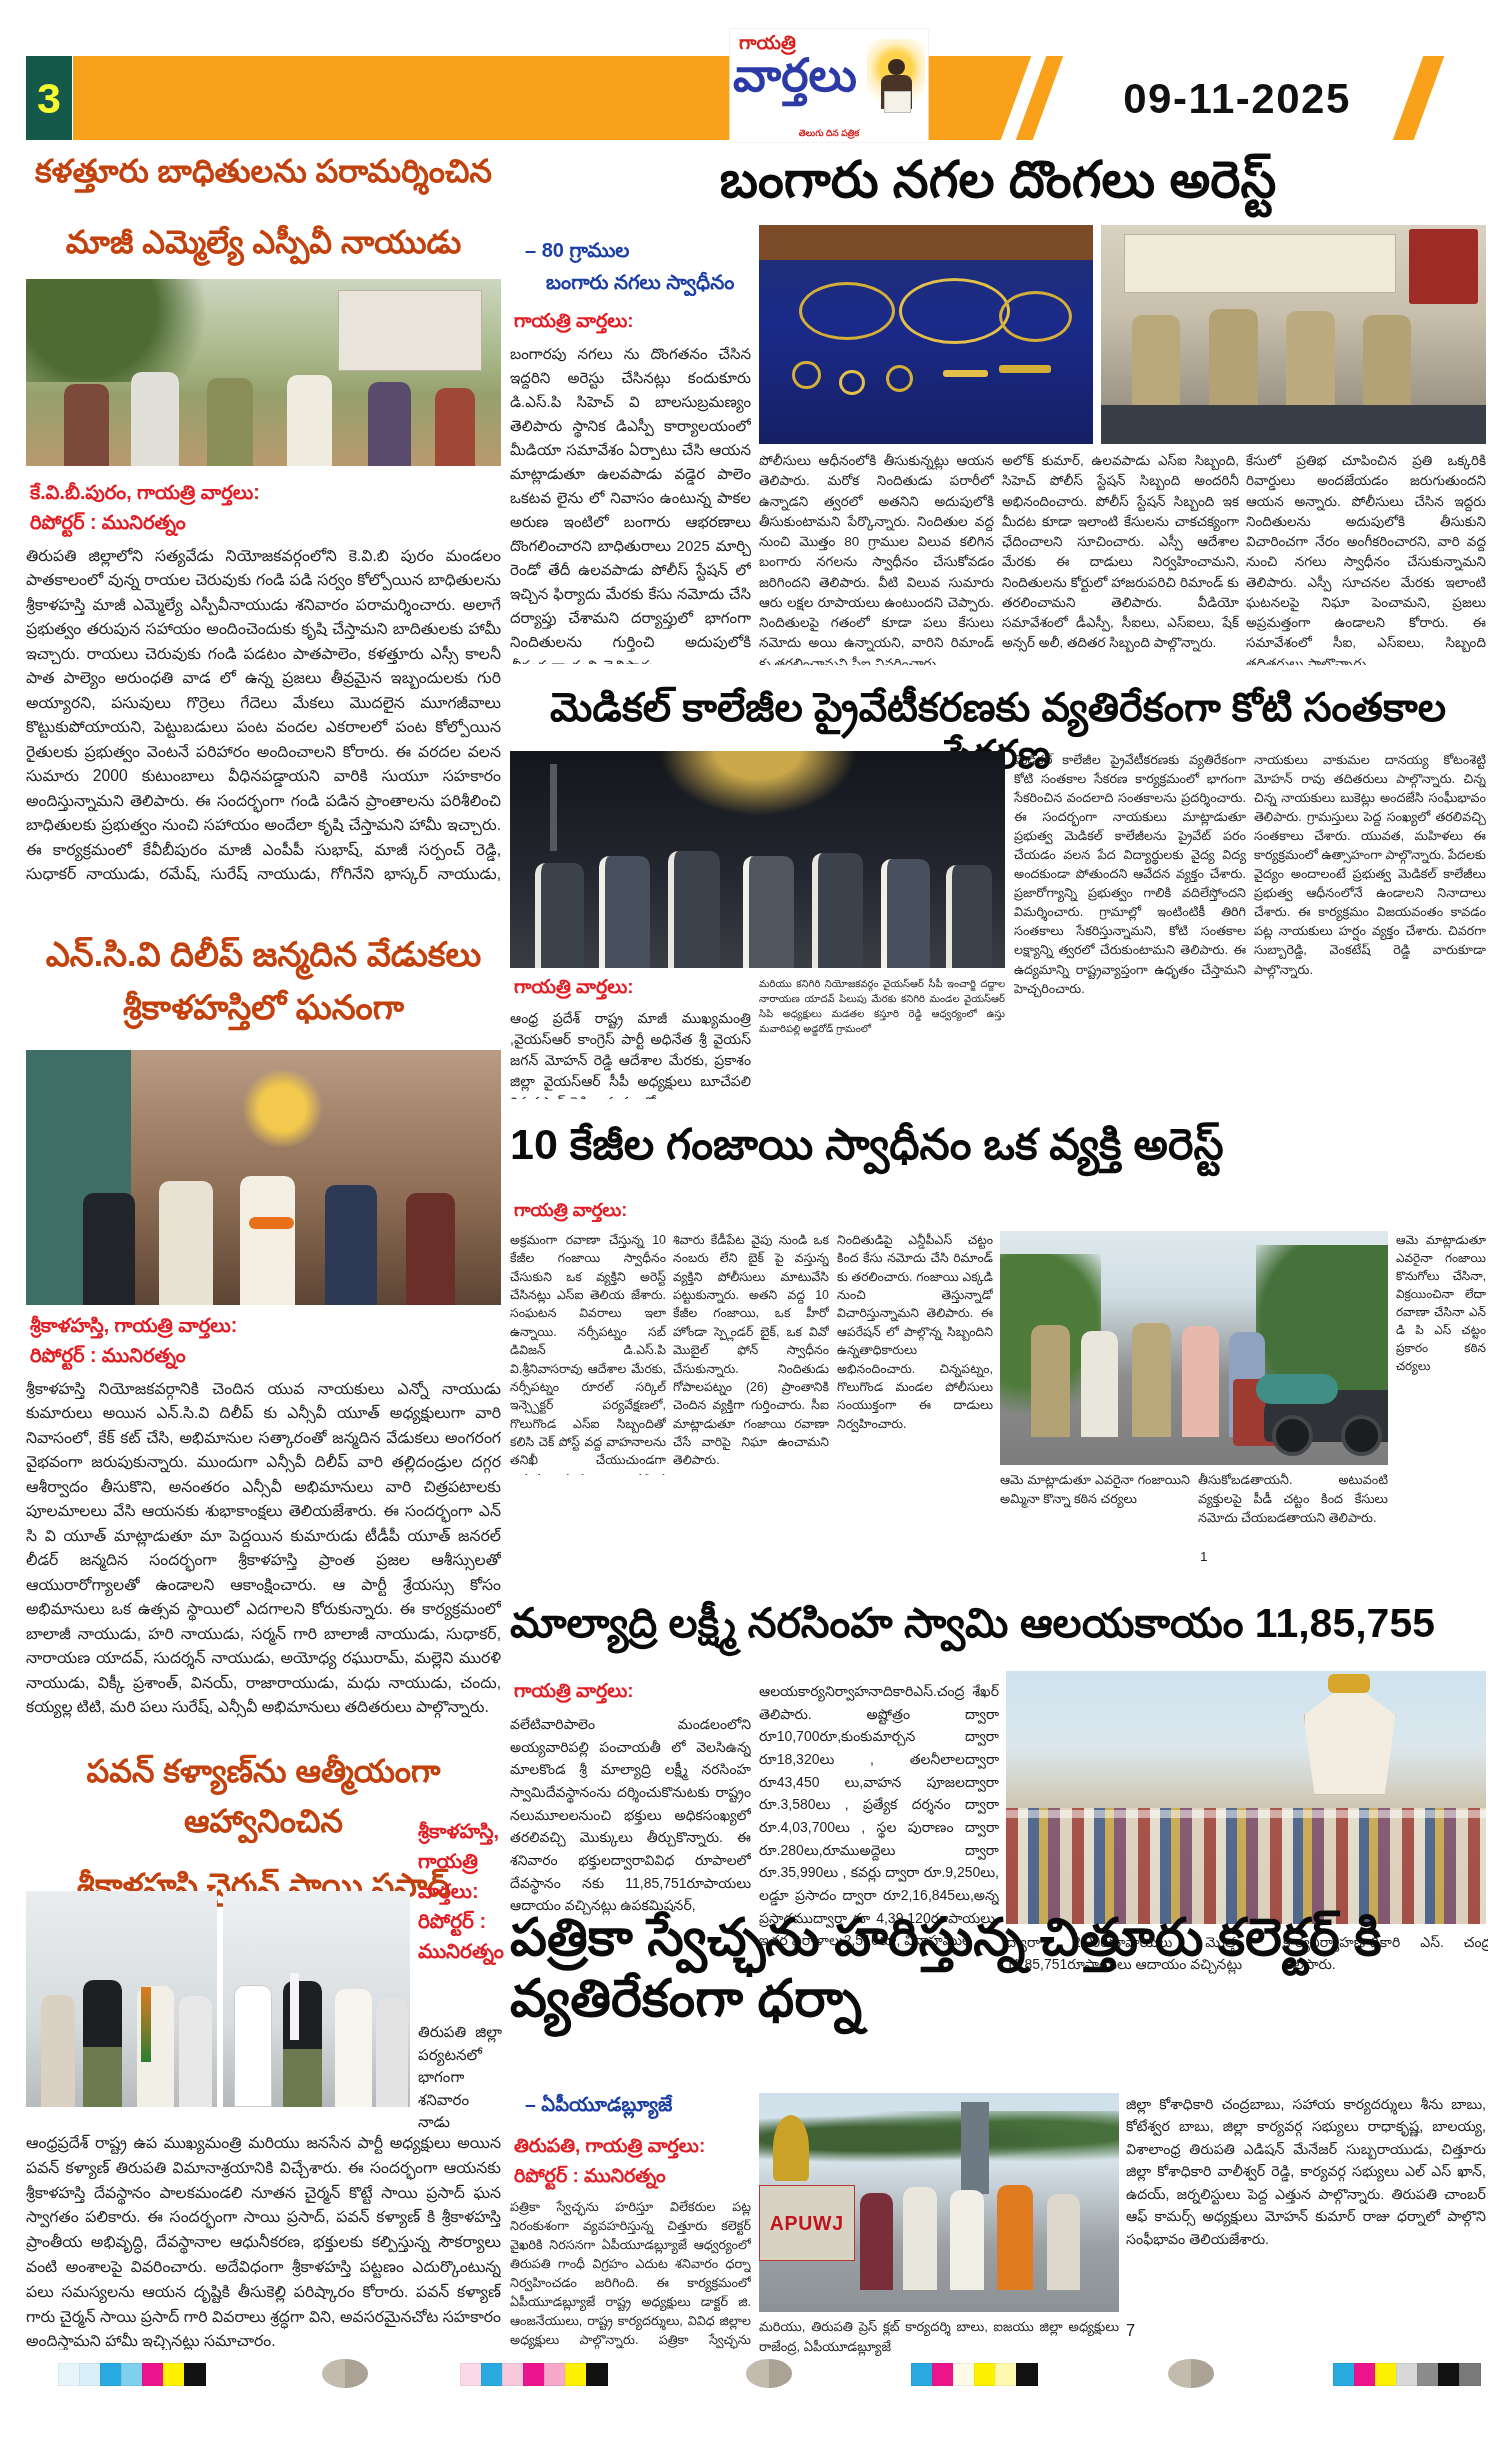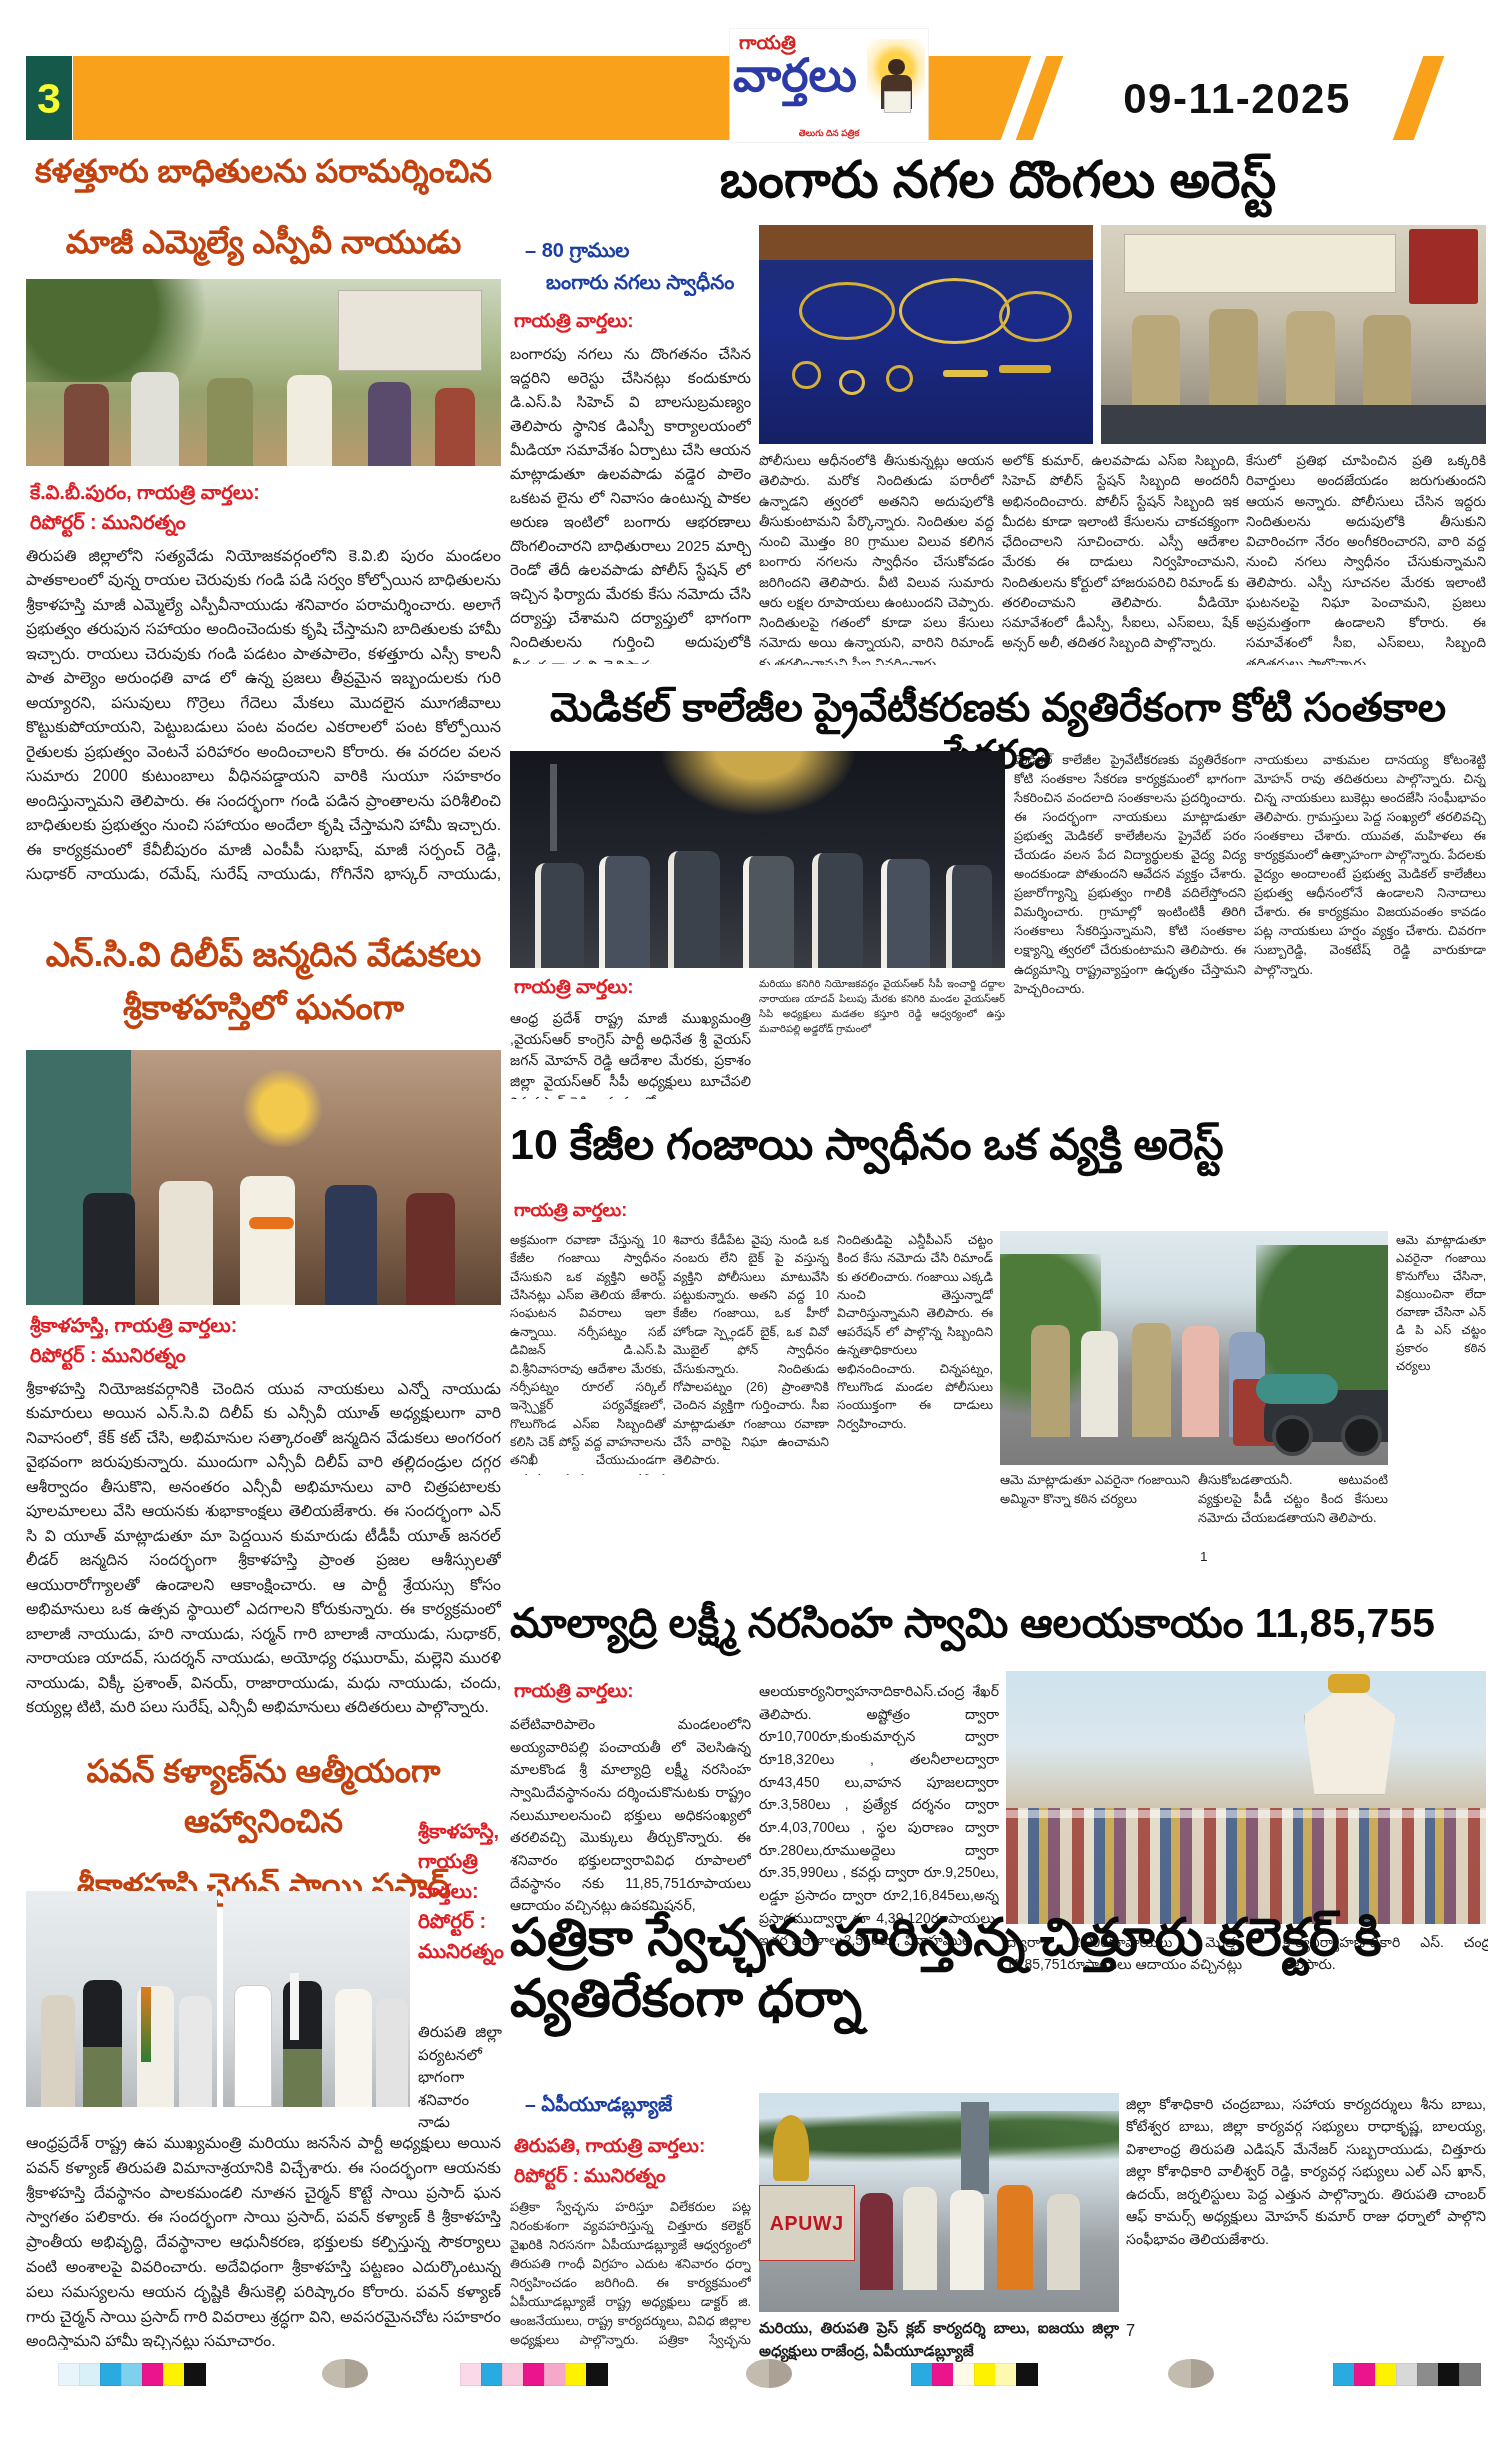--- a/index.html
+++ b/index.html
@@ -232,7 +232,7 @@
     <div class="fig" style="left:66%;bottom:10%;width:36px;height:105px;background:#e07b1f;"></div>
     <div class="fig" style="left:80%;bottom:10%;width:33px;height:96px;background:#dcd8cc;"></div>
   </div>
-  <div class="abs body-txt" style="left:759px;top:2317px;width:360px;height:49px;font-size:15px;line-height:1.5;overflow:hidden;font-weight:bold;">మరియు, తిరుపతి ప్రెస్ క్లబ్ కార్యదర్శి బాలు, ఐజయు జిల్లా అధ్యక్షులు రాజేంద్ర, ఏపీయూడబ్ల్యూజే</div>
+  <div class="abs body-txt" style="left:759px;top:2317px;width:360px;height:49px;font-size:13px;line-height:1.5;overflow:hidden;">మరియు, తిరుపతి ప్రెస్ క్లబ్ కార్యదర్శి బాలు, ఐజయు జిల్లా అధ్యక్షులు రాజేంద్ర, ఏపీయూడబ్ల్యూజే</div>
 
   <div class="abs body-txt" style="left:1126px;top:2093px;width:360px;height:225px;font-size:14.2px;line-height:1.58;overflow:hidden;">జిల్లా కోశాధికారి చంద్రబాబు, సహాయ కార్యదర్శులు శీను బాబు, కోటేశ్వర బాబు, జిల్లా కార్యవర్గ సభ్యులు రాధాకృష్ణ, బాలయ్య, విశాలాంధ్ర తిరుపతి ఎడిషన్ మేనేజర్ సుబ్బరాయుడు, చిత్తూరు జిల్లా కోశాధికారి వాలీశ్వర్ రెడ్డి, కార్యవర్గ సభ్యులు ఎల్ ఎస్ ఖాన్, ఉదయ్, జర్నలిస్టులు పెద్ద ఎత్తున పాల్గొన్నారు. తిరుపతి చాంబర్ ఆఫ్ కామర్స్ అధ్యక్షులు మోహన్ కుమార్ రాజు ధర్నాలో పాల్గొని సంఫీభావం తెలియజేశారు.</div>
   <div class="abs body-txt" style="left:1126px;top:2321px;font-size:16.5px;">7</div>

